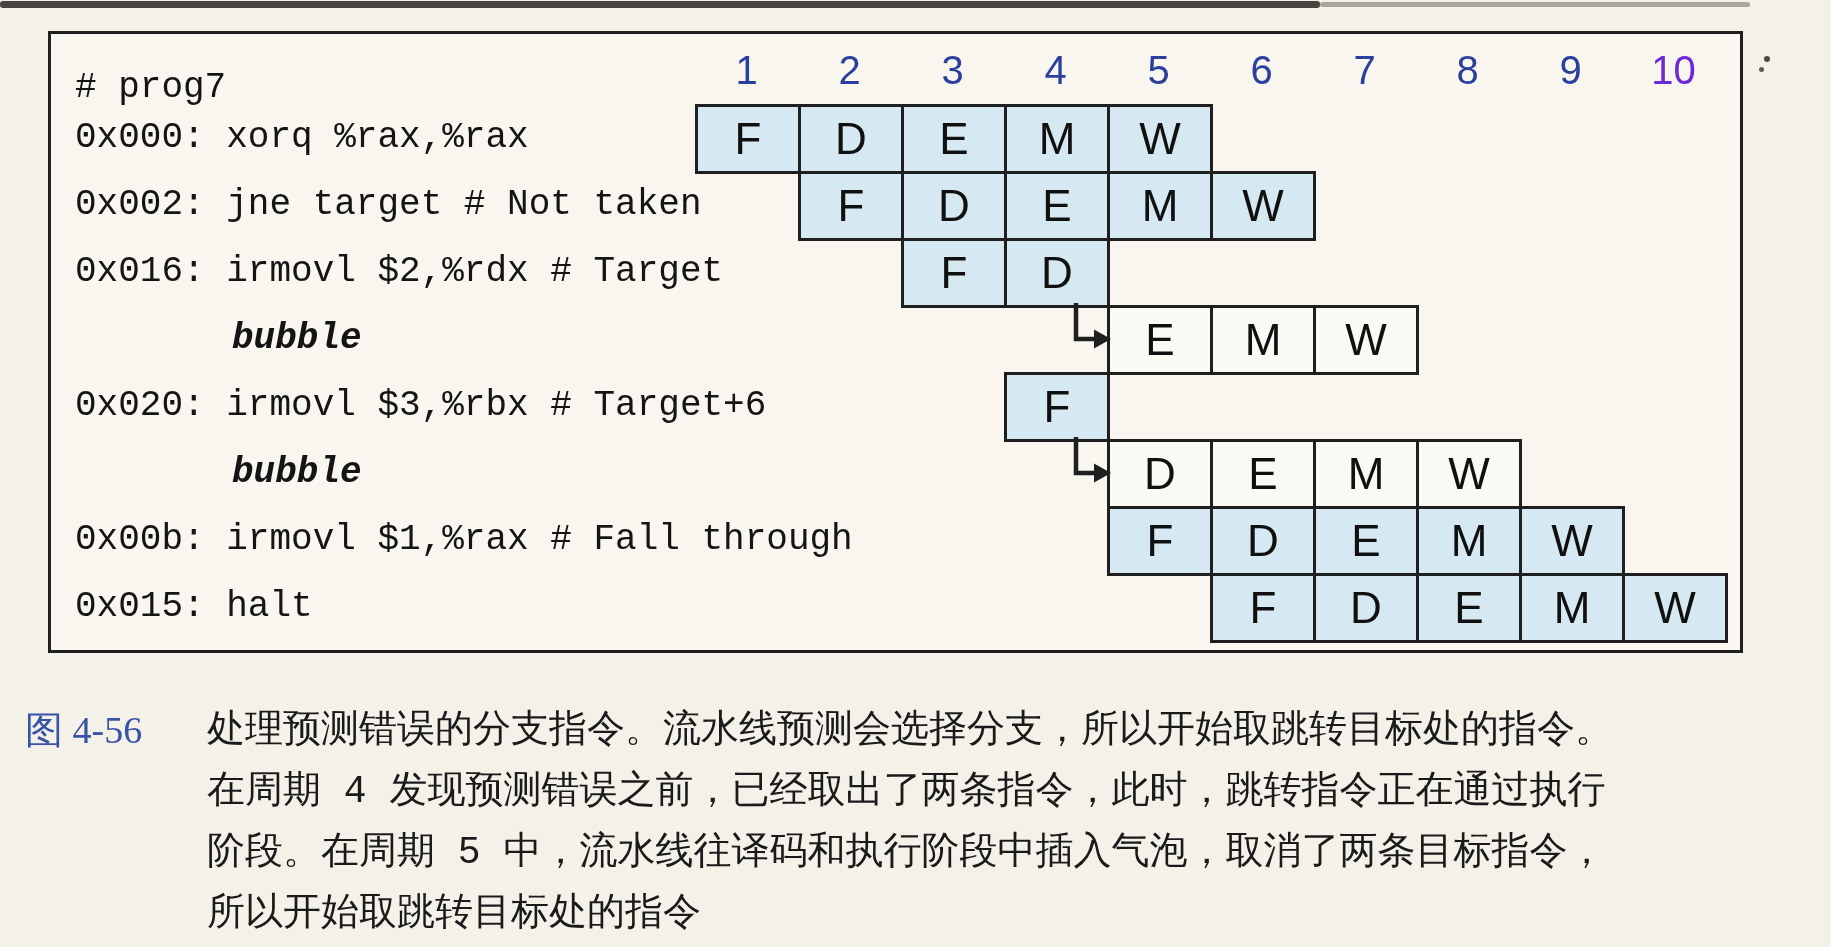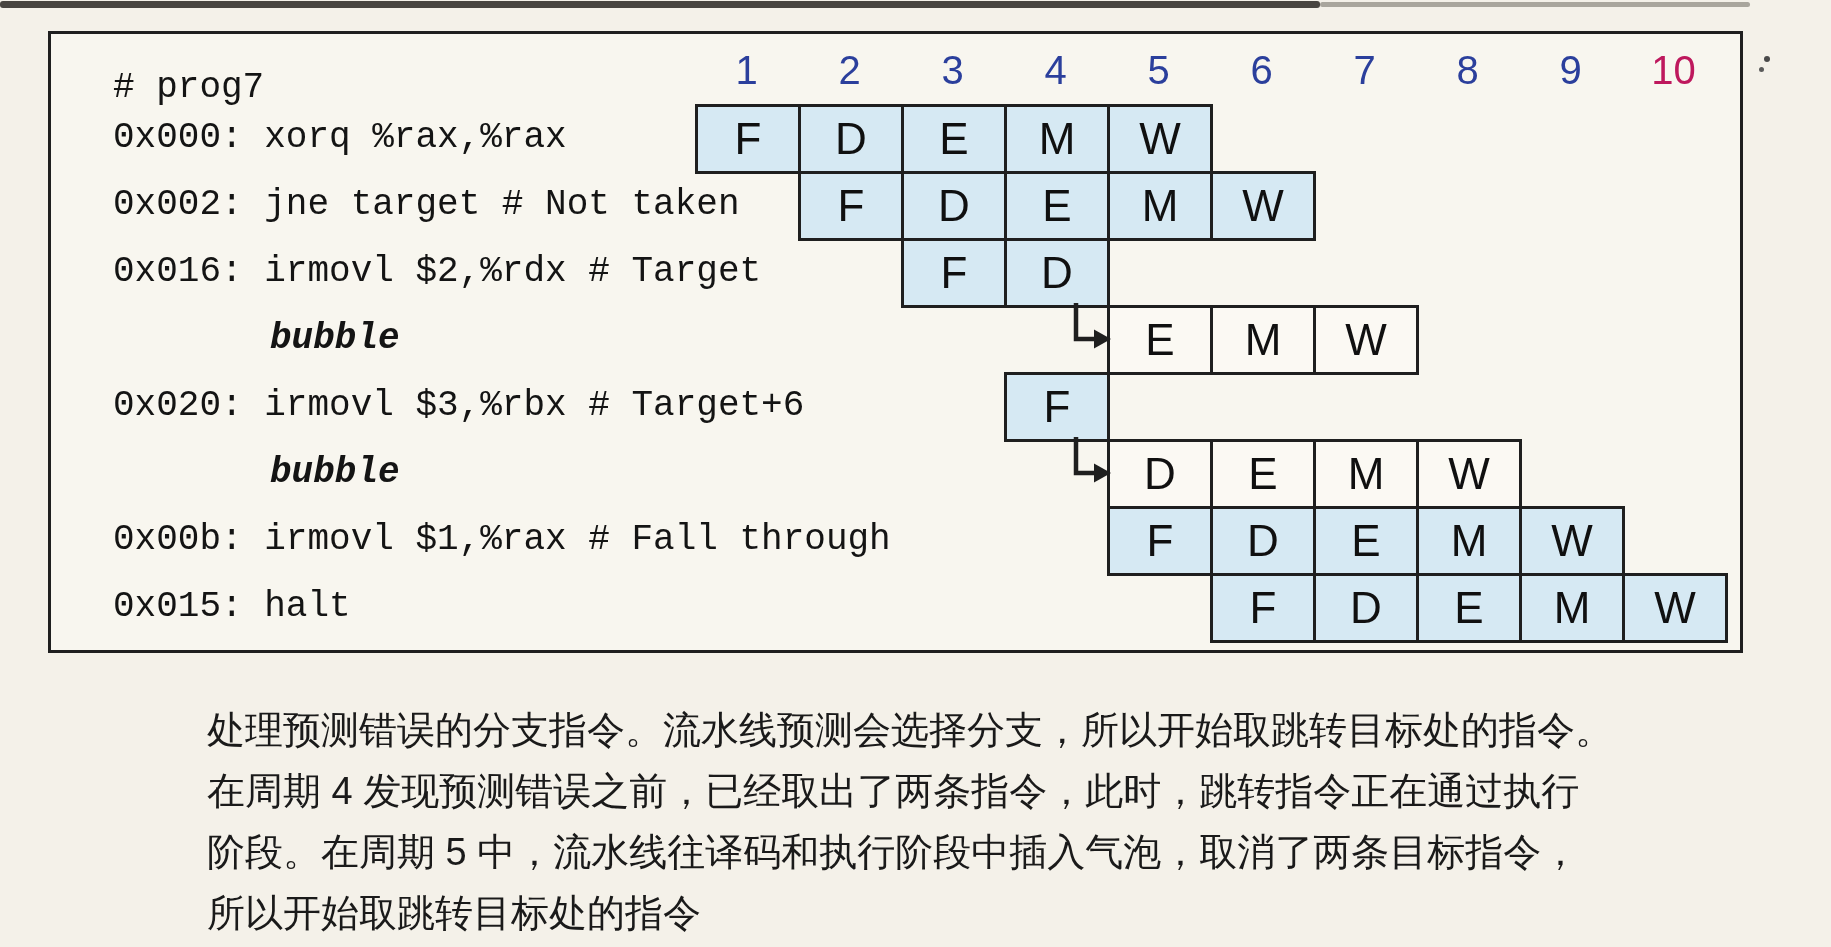--- a/index.html
+++ b/index.html
@@ -31,7 +31,6 @@
     font-size:36px;
     color:#141414;
     white-space:pre;
-    margin-left:38px;
   }
   .row-label.bubble{
     font-weight:700;

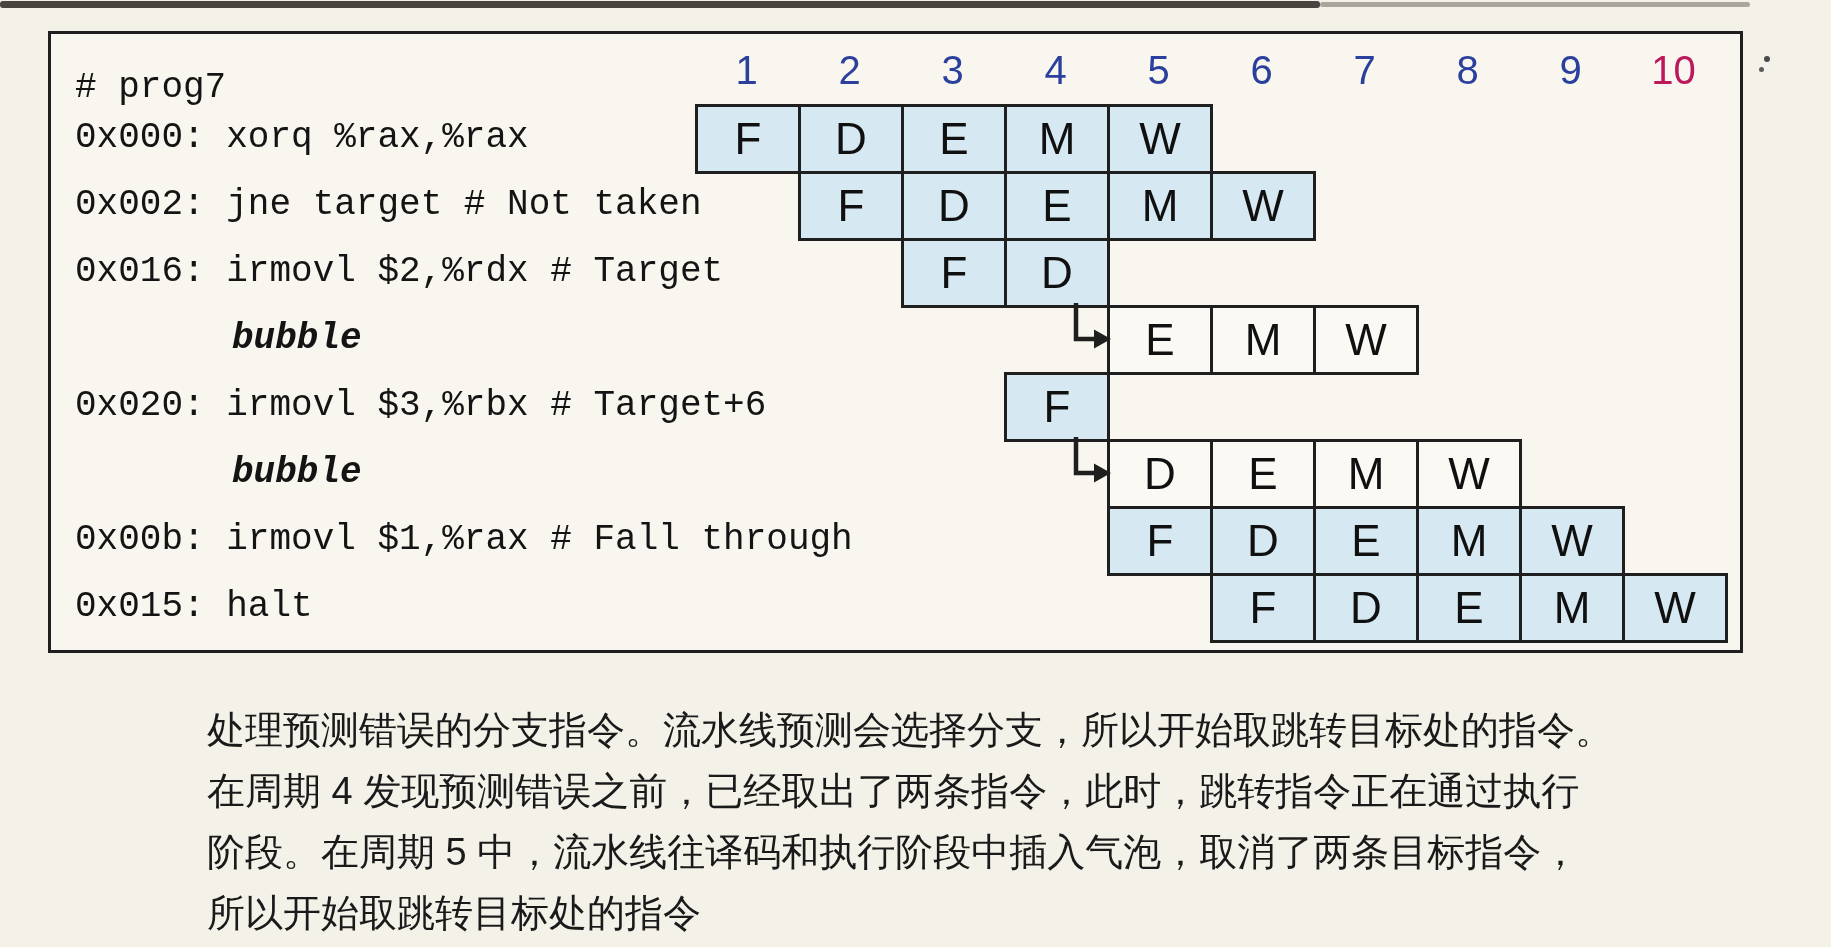--- a/index.html
+++ b/index.html
@@ -94,7 +94,7 @@
       <div class="cycle-num" style="left: 1313px; width: 103px; color: rgb(43, 63, 156);">7</div>
       <div class="cycle-num" style="left: 1416px; width: 103px; color: rgb(43, 63, 156);">8</div>
       <div class="cycle-num" style="left: 1519px; width: 103px; color: rgb(43, 63, 156);">9</div>
-      <div class="cycle-num" style="left: 1622px; width: 103px; color: #be185d;">10</div>
+      <div class="cycle-num" style="left: 1622px; width: 103px; color: #6d28d9;">10</div>
       <div class="row-label" style="left: 75px; top: 104px;">0x000: xorq %rax,%rax</div>
       <div class="cell" style="left: 695px; top: 104px; background: rgb(214, 233, 243);">F</div>
       <div class="cell" style="left: 798px; top: 104px; background: rgb(214, 233, 243);">D</div>

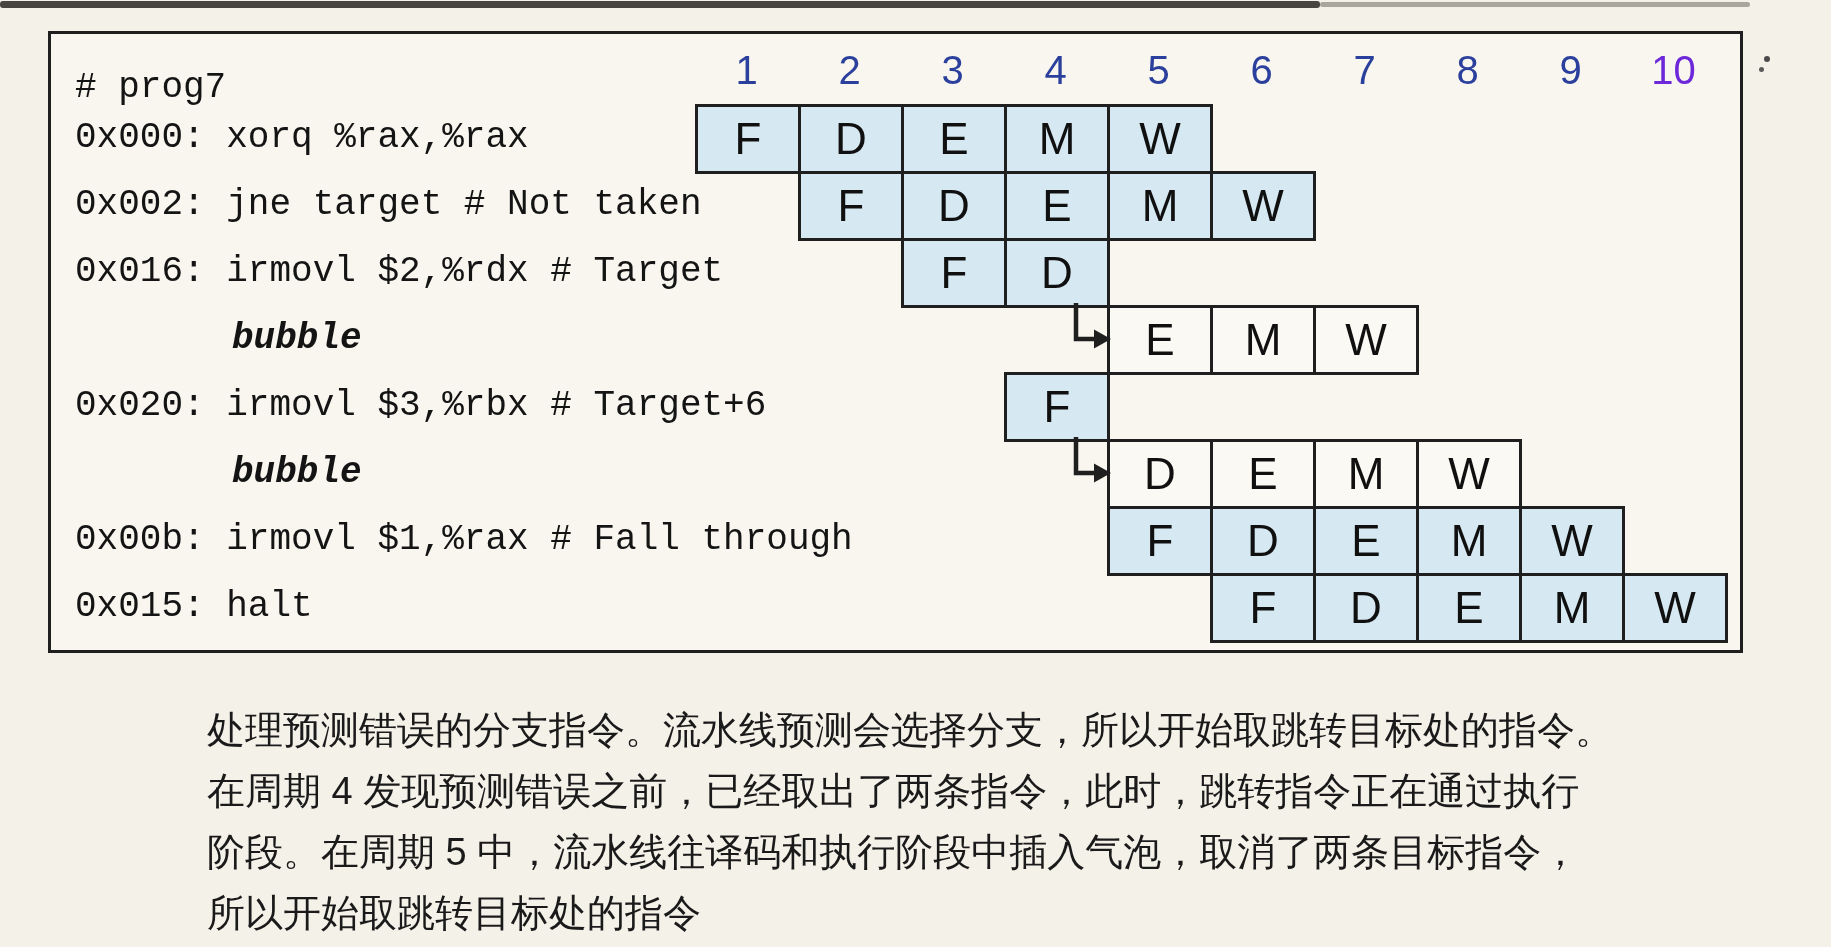--- a/index.html
+++ b/index.html
@@ -142,6 +142,7 @@
       <polygon points="1094,463.5 1111,473 1094,482.5" fill="#1f1f1f"></polygon>
     </svg>
 
+  <div id="caption-tag" style="color: rgb(57, 82, 168);">图 4-56</div>
   <div id="caption-root">
       <div class="caption-line" style="top: 700px;">处理预测错误的分支指令。流水线预测会选择分支，所以开始取跳转目标处的指令。</div>
       <div class="caption-line" style="top: 761px;">在周期 4 发现预测错误之前，已经取出了两条指令，此时，跳转指令正在通过执行</div>

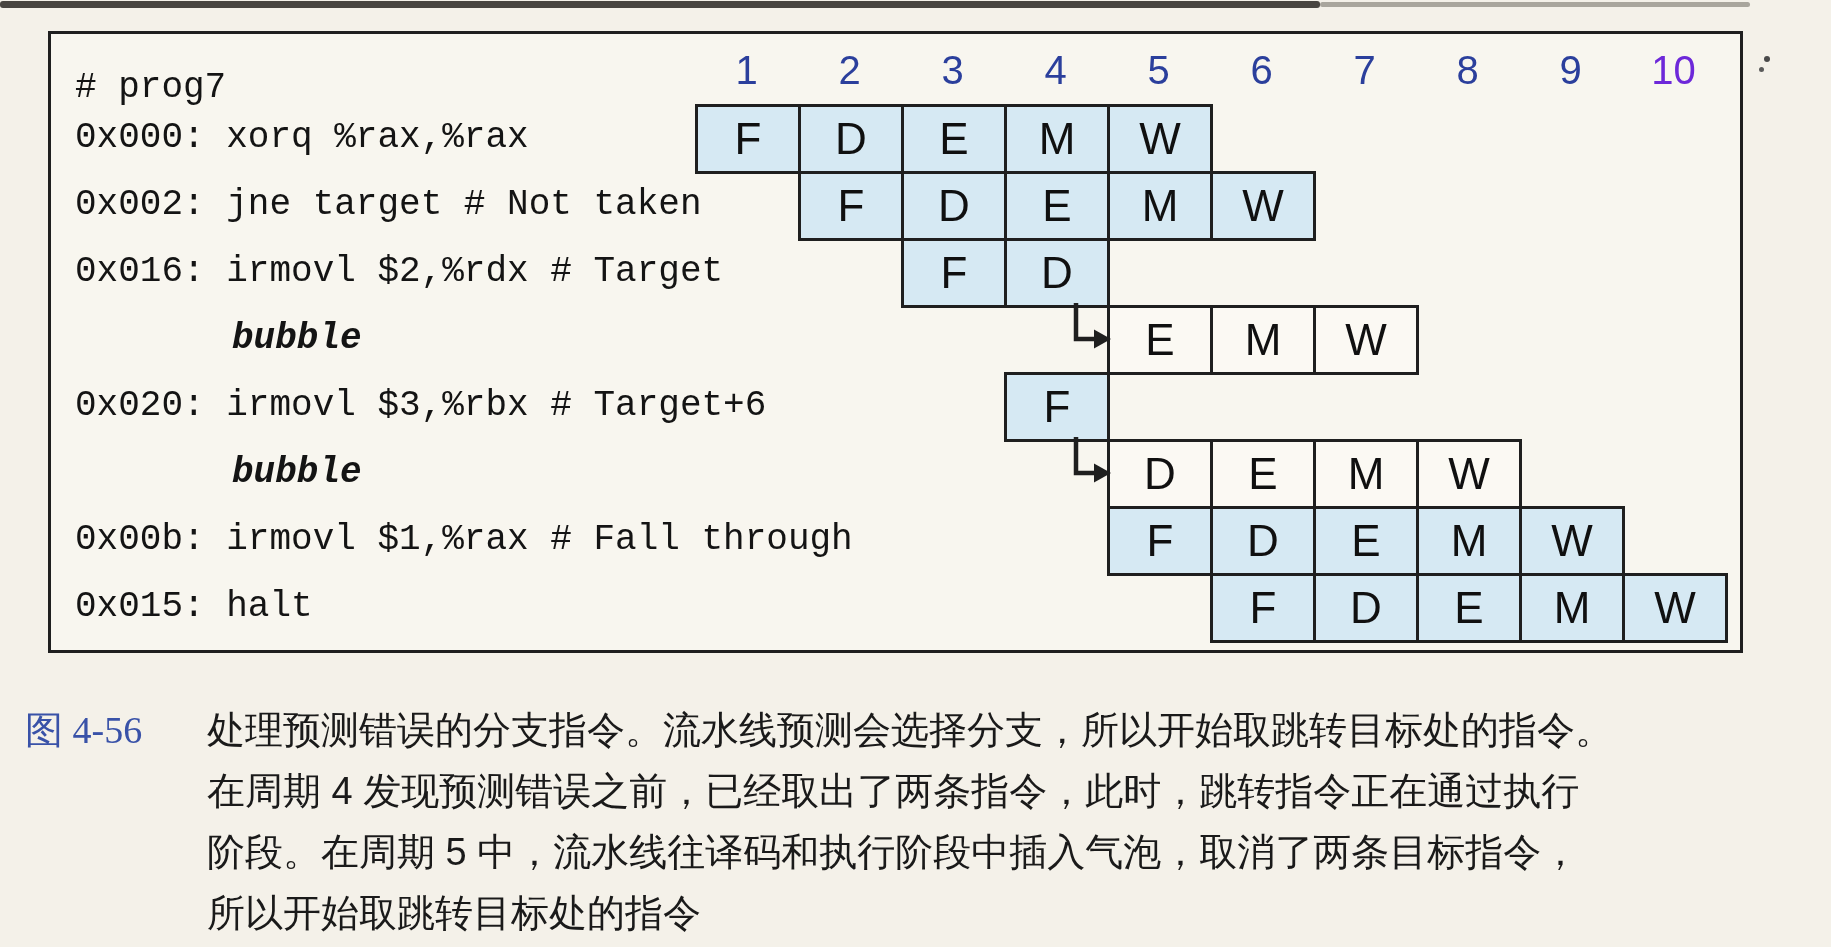--- a/index.html
+++ b/index.html
@@ -56,7 +56,7 @@
     position:absolute;
     left:207px;
     height:61px;line-height:61px;
-    font-family:Liberation Sans, sans-serif;
+    font-family:Liberation Mono, monospace;
     font-size:38px;
     color:#1a1a1a;
     white-space:pre;

